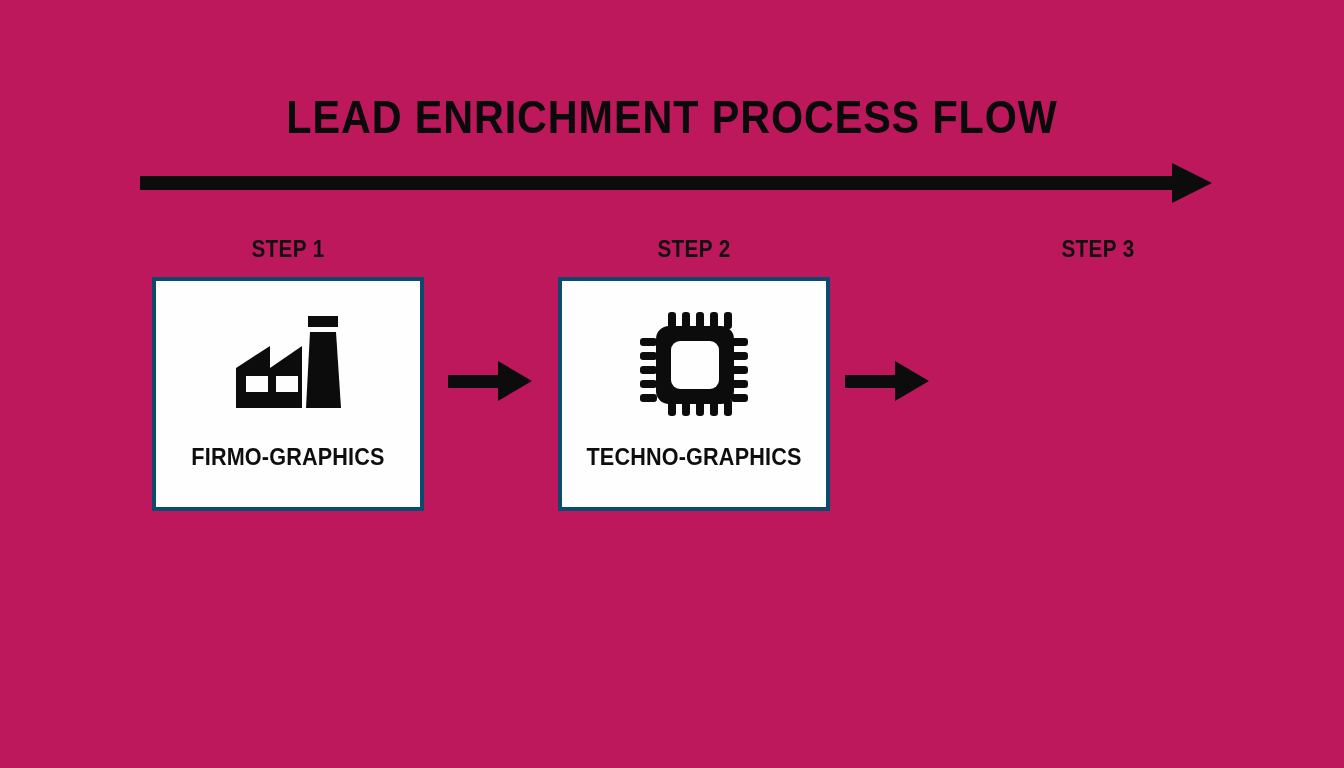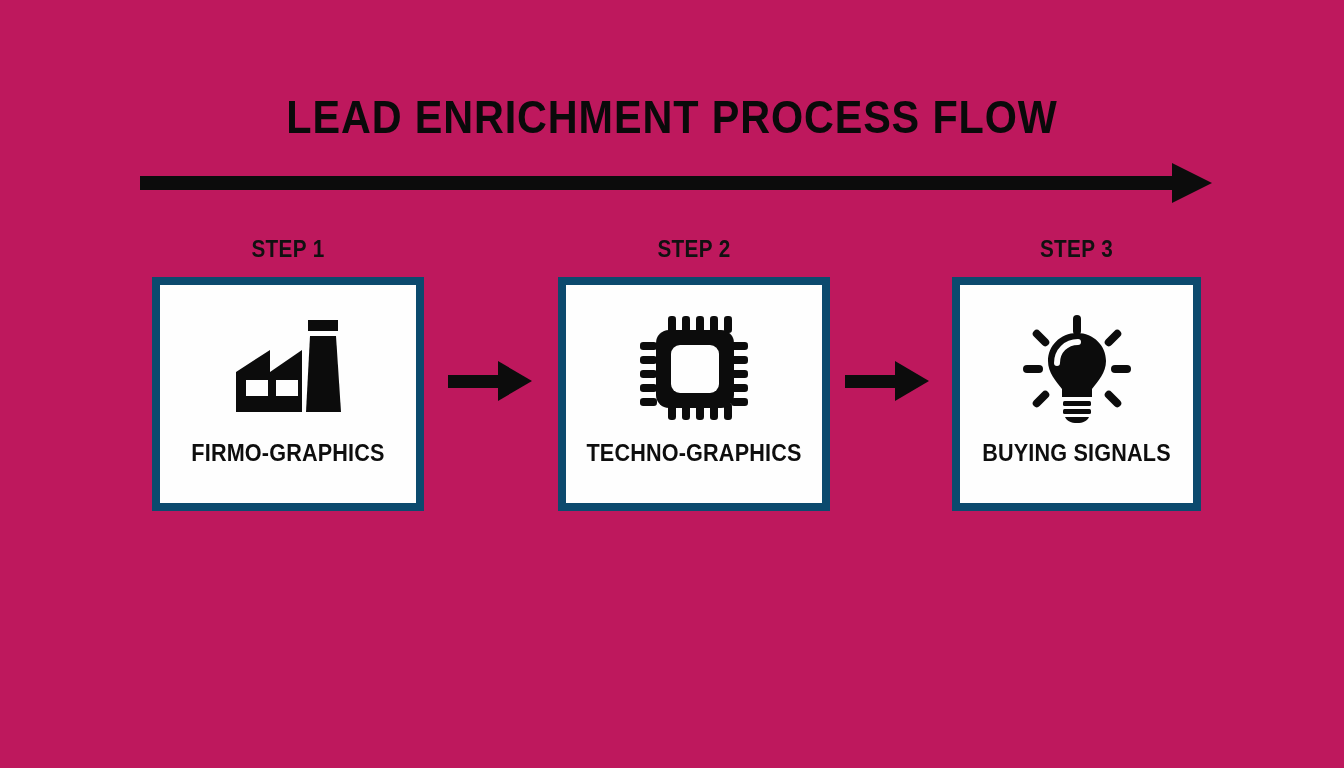--- a/index.html
+++ b/index.html
@@ -66,7 +66,7 @@
   }
   .step-1 { left: 140px; }
   .step-2 { left: 546px; }
-  .step-3 { left: 940px; width: 249px; }
+  .step-3 { left: 940px; width: 292px; }
 
   .step-label {
     text-align: center;

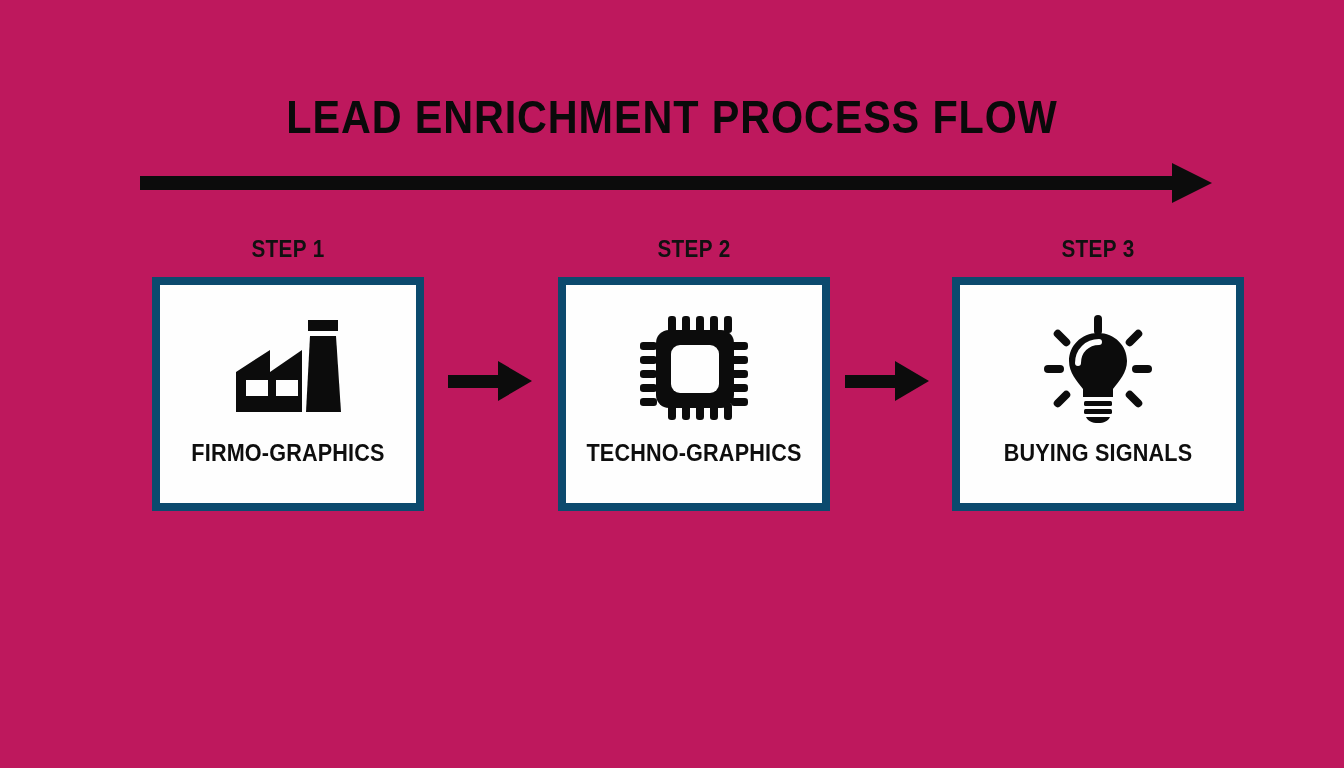--- a/index.html
+++ b/index.html
@@ -83,7 +83,7 @@
 
   .step-box {
     margin-top: 11px;
-    border: 8px solid #0c4a6e;
+    border: 4px solid #0c4a6e;
     background: #fefefe;
     height: 234px;
     position: relative;

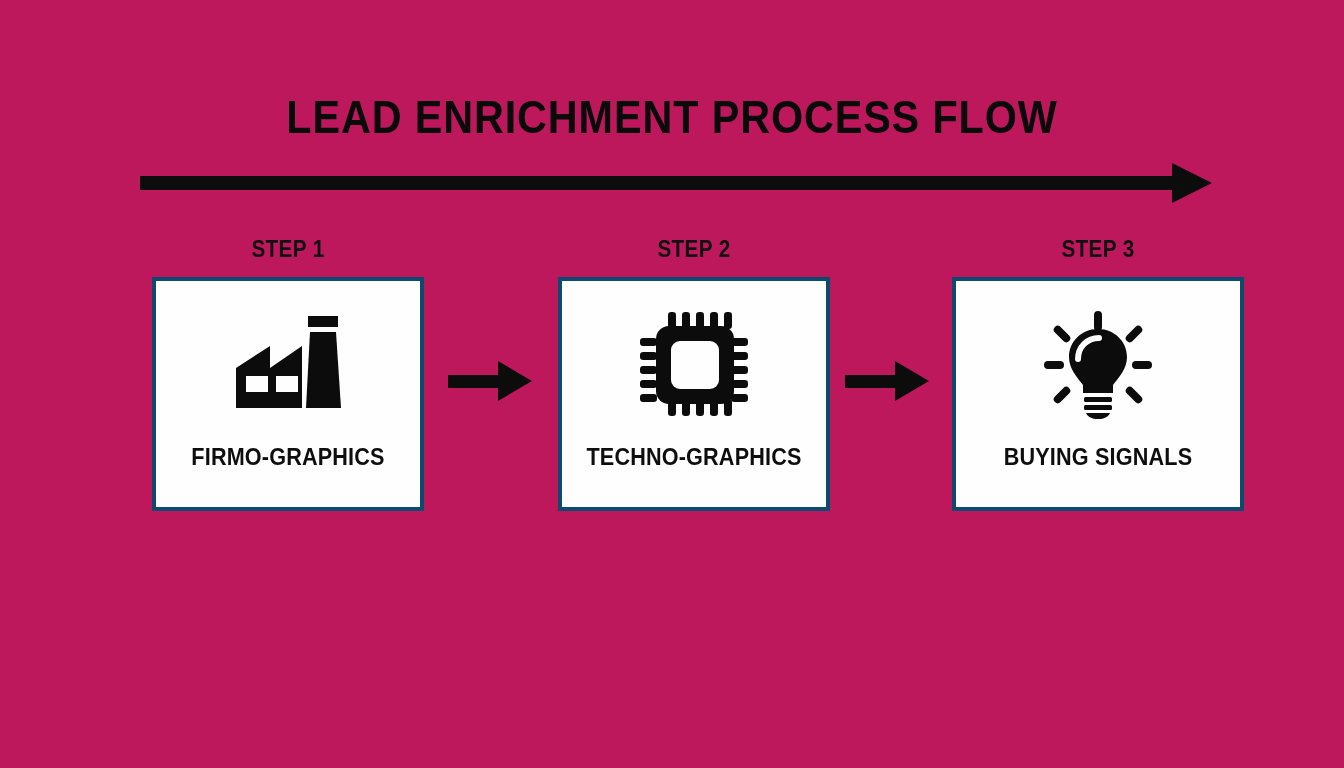--- a/index.html
+++ b/index.html
@@ -207,36 +207,6 @@
 
     <div class="step step-3">
       <div class="step-label">STEP 3</div>
-      <div class="step-box">
-        <div class="icon-wrap">
-          <svg width="112" height="110" viewBox="0 0 112 110" aria-hidden="true">
-            <g fill="#0c0c0c">
-
-              <rect x="52" y="2" width="8" height="20" rx="4"></rect>
-              <rect x="16" y="15" width="8" height="20" rx="4" transform="rotate(-45 20 25)"></rect>
-              <rect x="88" y="15" width="8" height="20" rx="4" transform="rotate(45 92 25)"></rect>
-              <rect x="2" y="52" width="20" height="8" rx="4"></rect>
-              <rect x="90" y="52" width="20" height="8" rx="4"></rect>
-              <rect x="16" y="76" width="8" height="20" rx="4" transform="rotate(45 20 86)"></rect>
-              <rect x="88" y="76" width="8" height="20" rx="4" transform="rotate(-45 92 86)"></rect>
-
-              <path d="M56 20
-                       C 39 20 27 33 27 48
-                       C 27 60 35 68 41 76
-                       L 41 84 L 71 84 L 71 76
-                       C 77 68 85 60 85 48
-                       C 85 33 73 20 56 20 Z"></path>
-
-              <rect x="42" y="88" width="28" height="5" rx="1.5"></rect>
-              <rect x="42" y="96" width="28" height="5" rx="1.5"></rect>
-              <path d="M44 104 H 68 C 66 108 62 110 56 110 C 50 110 46 108 44 104 Z"></path>
-            </g>
-
-            <path d="M36 50 C 36 38 45 29 57 29" fill="none" stroke="#fefefe" stroke-width="6" stroke-linecap="round"></path>
-          </svg>
-        </div>
-        <div class="box-label">BUYING SIGNALS</div>
-      </div>
     </div>
 
   </div>

